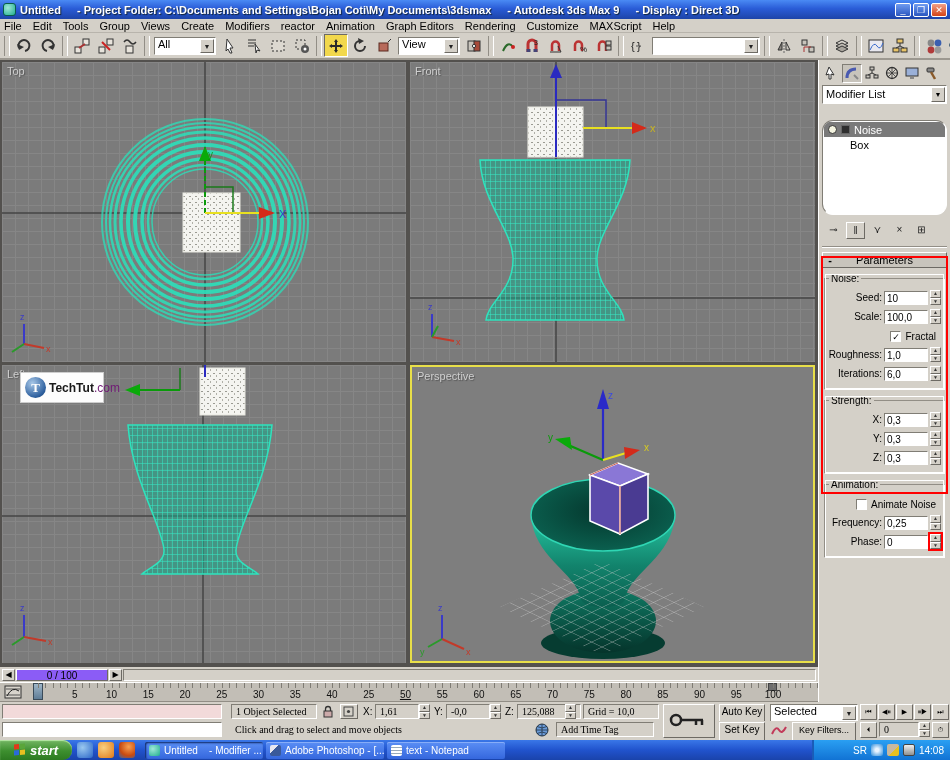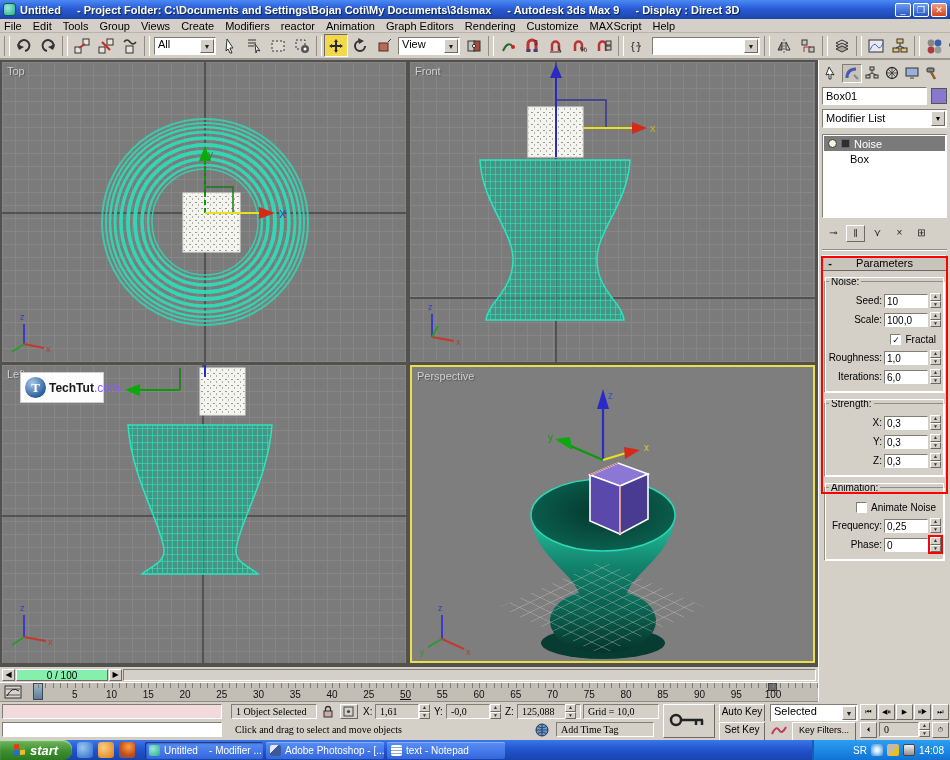--- a/index.html
+++ b/index.html
@@ -539,10 +539,6 @@
       </div>
   </div>
 
-  <div id="objname-row">
-    <div id="objname" class="sunken">Box01</div>
-    <div id="colorswatch"></div>
-  </div>
 
   <div id="modlist" class="sunken">
     <span>Modifier List</span>

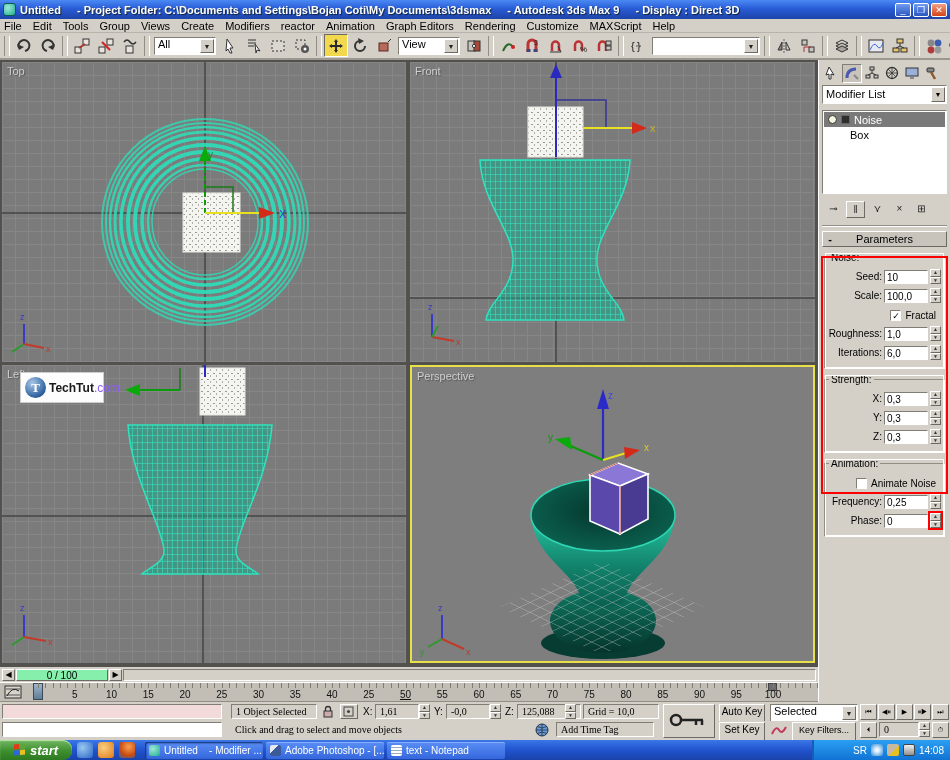--- a/index.html
+++ b/index.html
@@ -57,7 +57,7 @@
   #objname { flex:1; height:18px; font-size:11px; padding:2px 3px; }
   #colorswatch { width:16px; height:16px; background:#8878cc; border:1px solid #555; }
   #modlist { height:19px; margin-top:1px; position:relative; font-size:11px; padding:2px 3px; }
-  #stack { height:84px; margin-top:6px; font-size:11px; overflow:hidden; padding:1px;}
+  #stack { height:95px; margin-top:16px; font-size:11px; overflow:hidden; padding:1px;border-radius:11px;}
   .stackrow { height:15px; display:flex; align-items:center; color:#000; padding-left:4px; gap:4px;}
   .stackrow.hl { background:#7a7a7a; color:#fff; }
   .stackrow .bulb { width:9px; height:9px; border-radius:50%; background:#f4f4e0; border:1px solid #333; flex:none;}

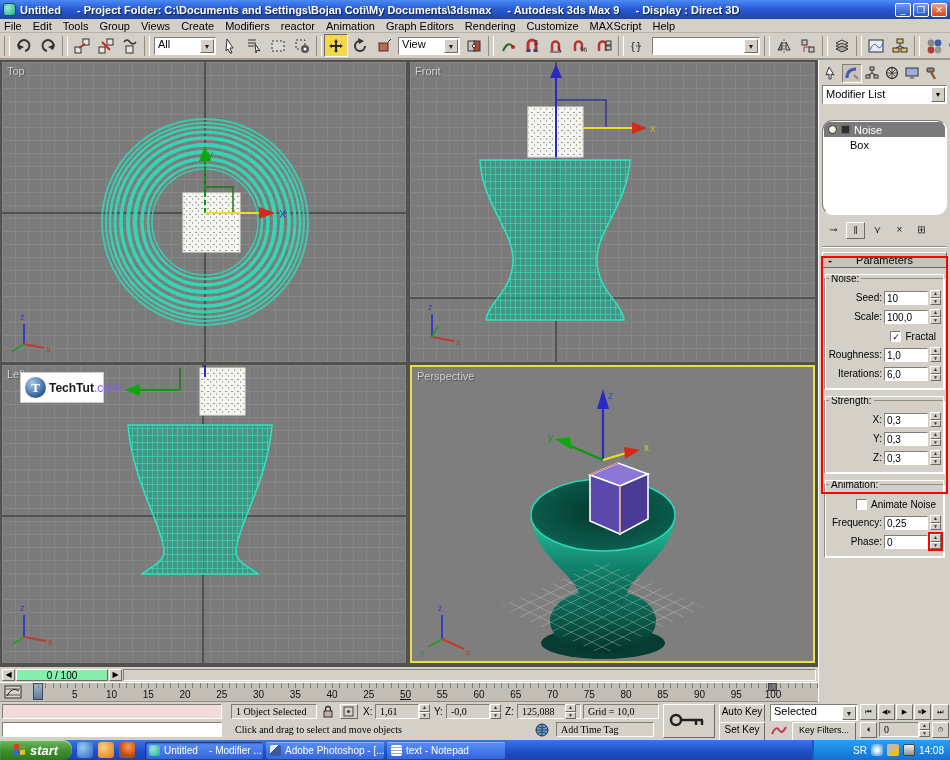--- a/index.html
+++ b/index.html
@@ -46,7 +46,7 @@
   .watermark { position:absolute; left:18px; top:7px; width:84px; height:31px; background:#fdfdfd; border:1px solid #cdcdcd; display:flex; align-items:center; padding:0 4px; z-index:6; }
   .wm-circle { width:21px; height:21px; border-radius:50%; background:radial-gradient(circle at 35% 30%,#a8c8e8,#2d5f9e 70%,#163a66); color:#fff; font-family:"Liberation Serif",serif; font-weight:bold; font-size:13px; text-align:center; line-height:21px; margin-right:3px; flex:none;}
   .wm-text { font-size:12px; font-weight:bold; color:#1a1a1a; }
-  .wm-text i { font-style:normal; font-weight:normal; color:#8b5cf6; }
+  .wm-text i { font-style:normal; font-weight:normal; color:#701a75; }
 
   
   #cmdpanel { position:absolute; left:818px; top:60px; width:132px; height:642px; background:#d4d0c8; border-left:1px solid #fff; padding:2px 3px; }

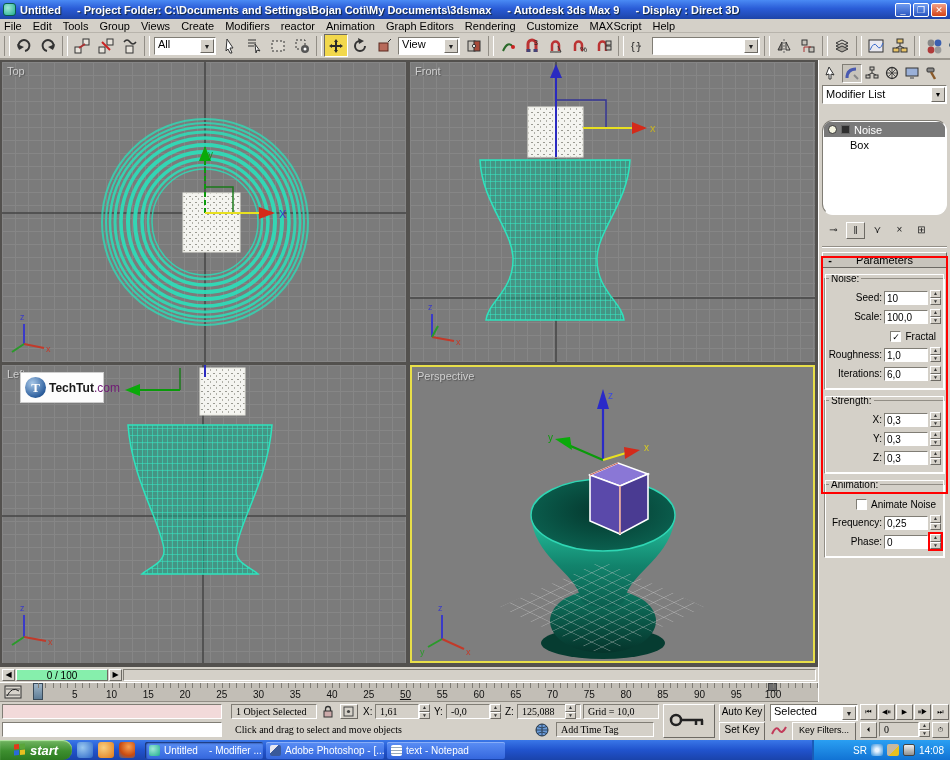--- a/index.html
+++ b/index.html
@@ -84,7 +84,7 @@
   
   #timeslider { position:absolute; left:0; top:667px; width:818px; height:15px; background:#d4d0c8; display:flex; align-items:center; padding:1px 2px; gap:1px;}
   .tsarr { width:13px; height:12px; font-size:8px; line-height:10px; text-align:center; }
-  #tsthumb { width:92px; height:12px; text-align:center; font-size:10px; line-height:11px; background:#86efac;}
+  #tsthumb { width:92px; height:12px; text-align:center; font-size:10px; line-height:11px; background:#8b5cf6;}
   #tsgroove { flex:1; height:12px; }
   #trackbar { position:absolute; left:0; top:682px; width:818px; height:20px; background:#c2beb6; border-top:1px solid #fff; border-bottom:1px solid #918d85;
     background-image:repeating-linear-gradient(90deg,#8a8identifier0 0,transparent 0); }

